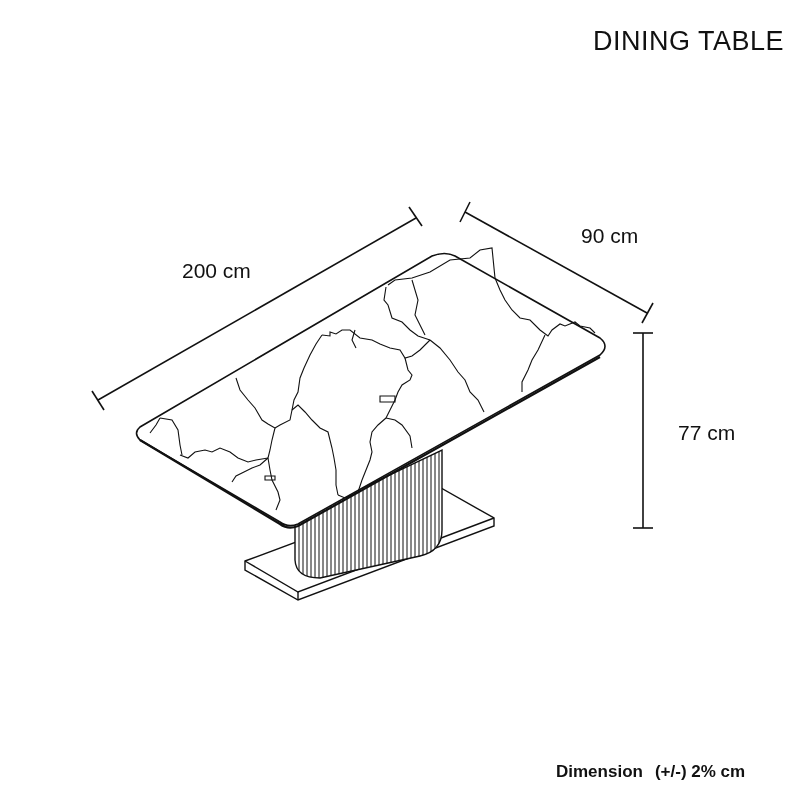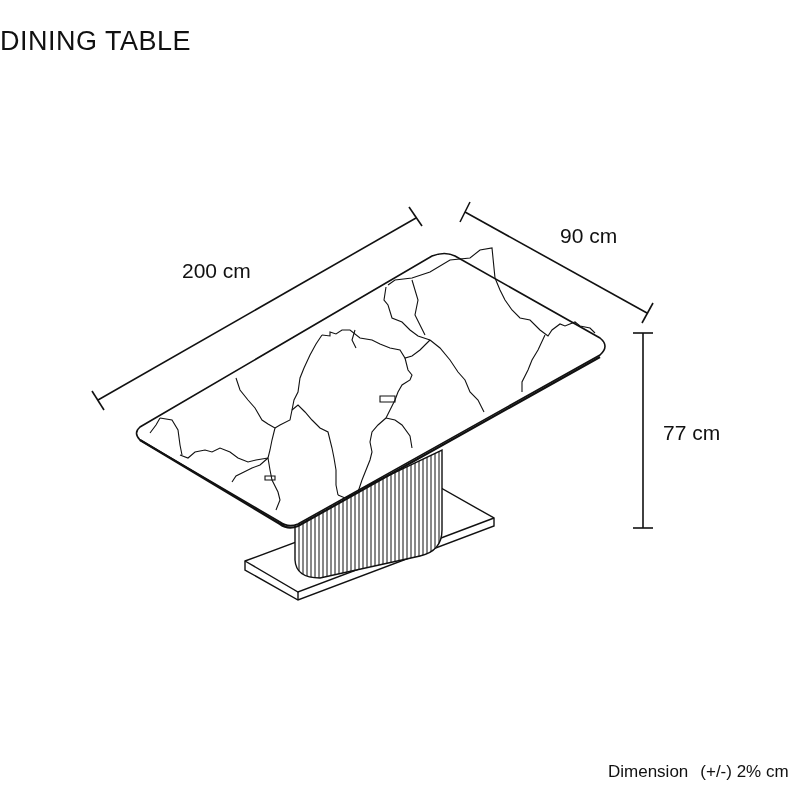--- a/index.html
+++ b/index.html
@@ -4,7 +4,7 @@
   <style>
     html, body { margin: 0; padding: 0; background: #ffffff; }
     body { width: 800px; height: 800px; position: relative; overflow: hidden; font-family: "Liberation Sans", sans-serif; color: #111; }
-    .title { position: absolute; top: 26px; left: 0; width: 784px; text-align: left; font-size: 27px; letter-spacing: 0.5px; color: #111; }
+    .title { position: absolute; top: 26px; left: 0; width: 784px; text-align: right; font-size: 27px; letter-spacing: 0.5px; color: #111; }
     .label { position: absolute; font-size: 21px; color: #111; white-space: nowrap; }
     .lbl-length { left: 182px; top: 259px; }
     .lbl-width { left: 560px; top: 224px; text-align: right; }

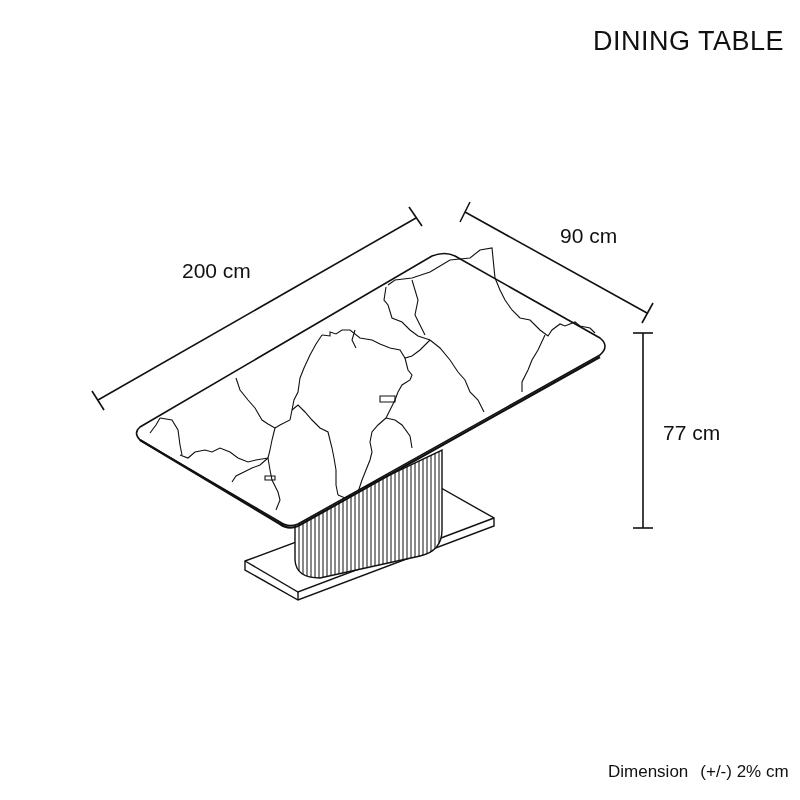--- a/index.html
+++ b/index.html
@@ -7,7 +7,7 @@
     .title { position: absolute; top: 26px; left: 0; width: 784px; text-align: right; font-size: 27px; letter-spacing: 0.5px; color: #111; }
     .label { position: absolute; font-size: 21px; color: #111; white-space: nowrap; }
     .lbl-length { left: 182px; top: 259px; }
-    .lbl-width { left: 560px; top: 224px; text-align: right; }
+    .lbl-width { left: 581px; top: 224px; text-align: right; }
     .lbl-height { left: 663px; top: 421px; }
     .footer { position: absolute; left: 608px; top: 762px; font-size: 17px; color: #111; white-space: nowrap; }
     .footer .gap { display: inline-block; width: 12px; }

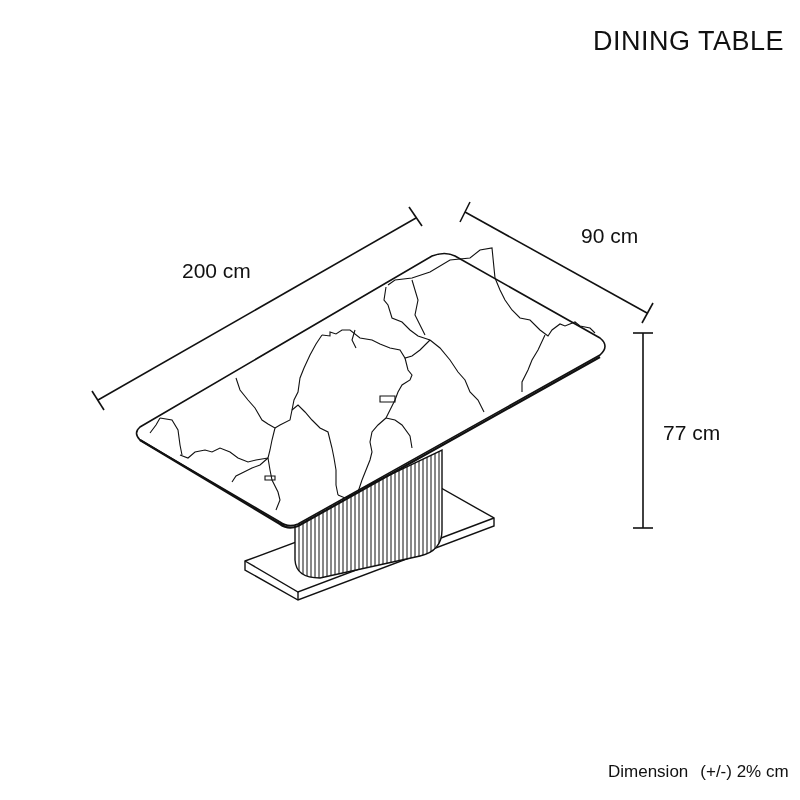--- a/index.html
+++ b/index.html
@@ -8,7 +8,7 @@
     .label { position: absolute; font-size: 21px; color: #111; white-space: nowrap; }
     .lbl-length { left: 182px; top: 259px; }
     .lbl-width { left: 581px; top: 224px; text-align: right; }
-    .lbl-height { left: 663px; top: 421px; }
+    .lbl-height { left: 678px; top: 421px; }
     .footer { position: absolute; left: 608px; top: 762px; font-size: 17px; color: #111; white-space: nowrap; }
     .footer .gap { display: inline-block; width: 12px; }
     svg.drawing { position: absolute; left: 0; top: 0; }

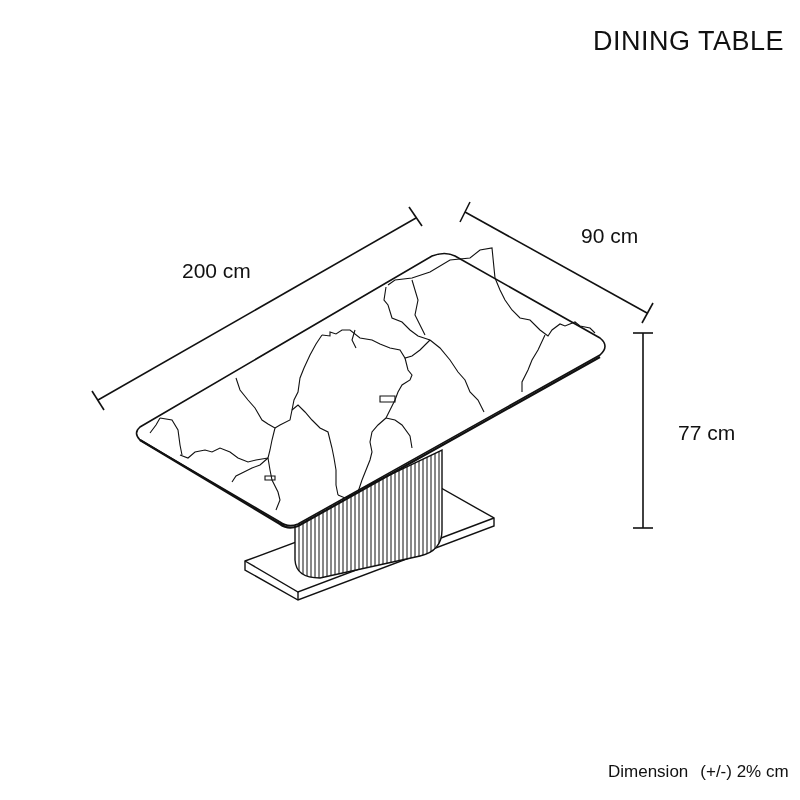--- a/index.html
+++ b/index.html
@@ -9,7 +9,7 @@
     .lbl-length { left: 182px; top: 259px; }
     .lbl-width { left: 581px; top: 224px; text-align: right; }
     .lbl-height { left: 678px; top: 421px; }
-    .footer { position: absolute; left: 608px; top: 762px; font-size: 17px; color: #111; white-space: nowrap; }
+    .footer { position: absolute; left: 556px; top: 762px; font-size: 17px; color: #111; white-space: nowrap; font-weight: bold; }
     .footer .gap { display: inline-block; width: 12px; }
     svg.drawing { position: absolute; left: 0; top: 0; }
   </style>

